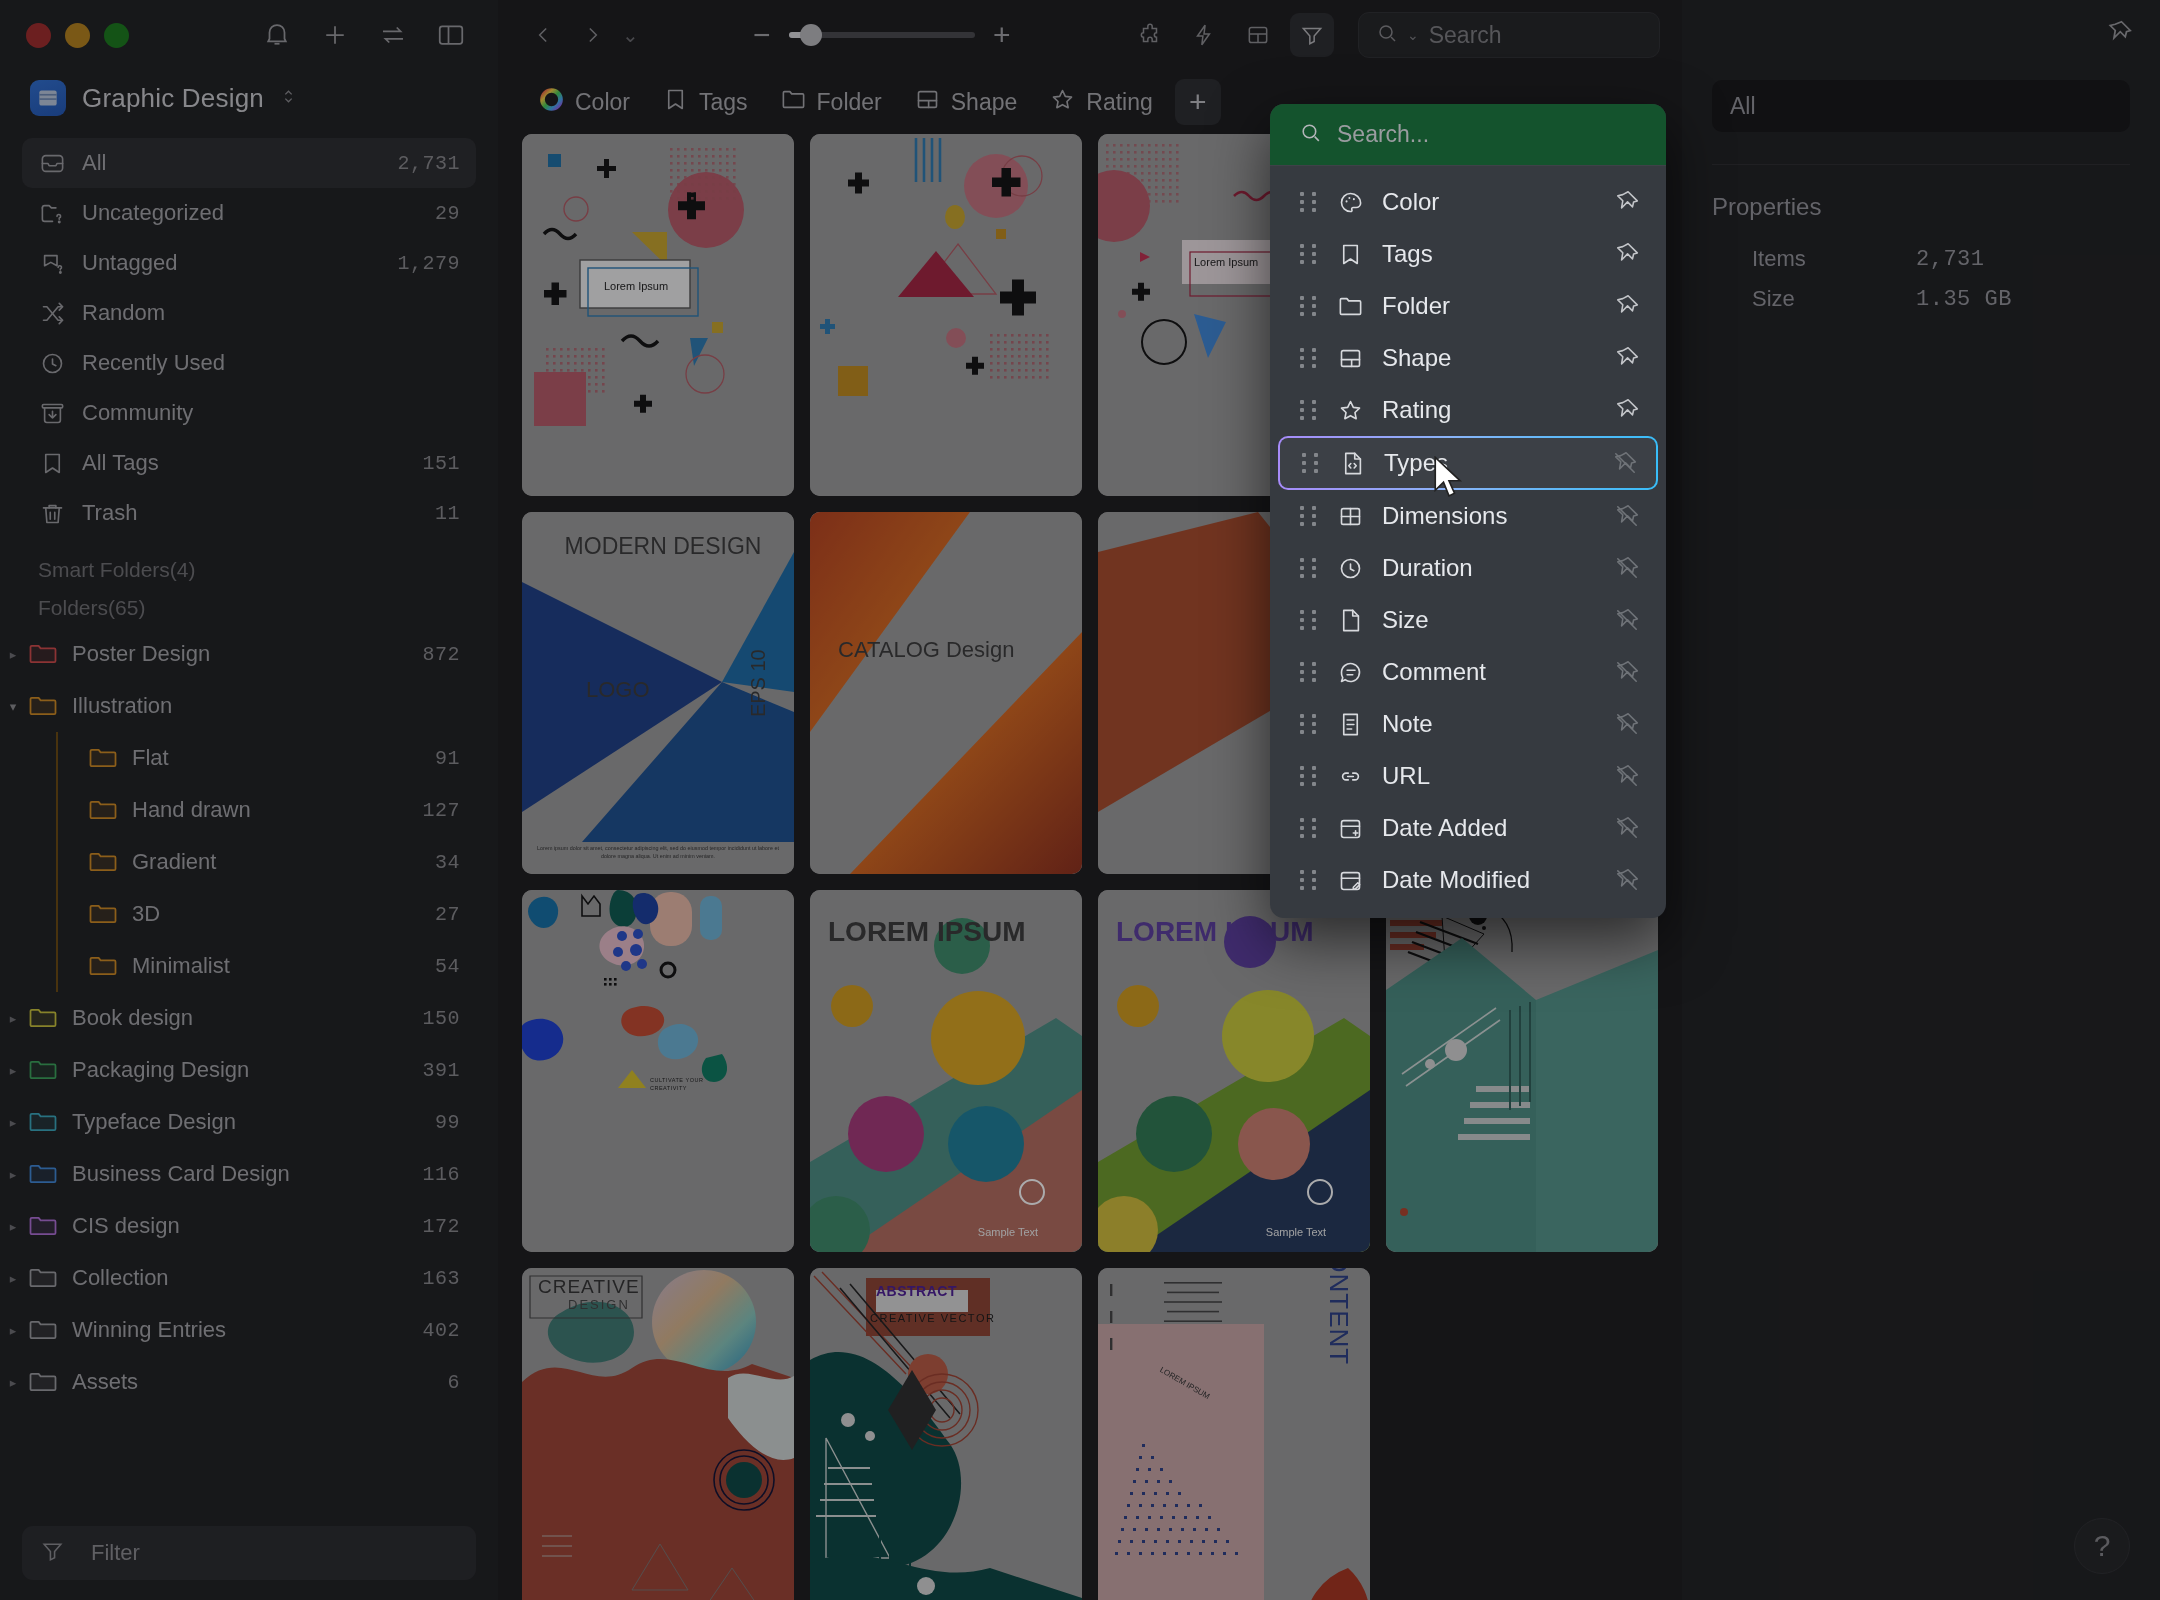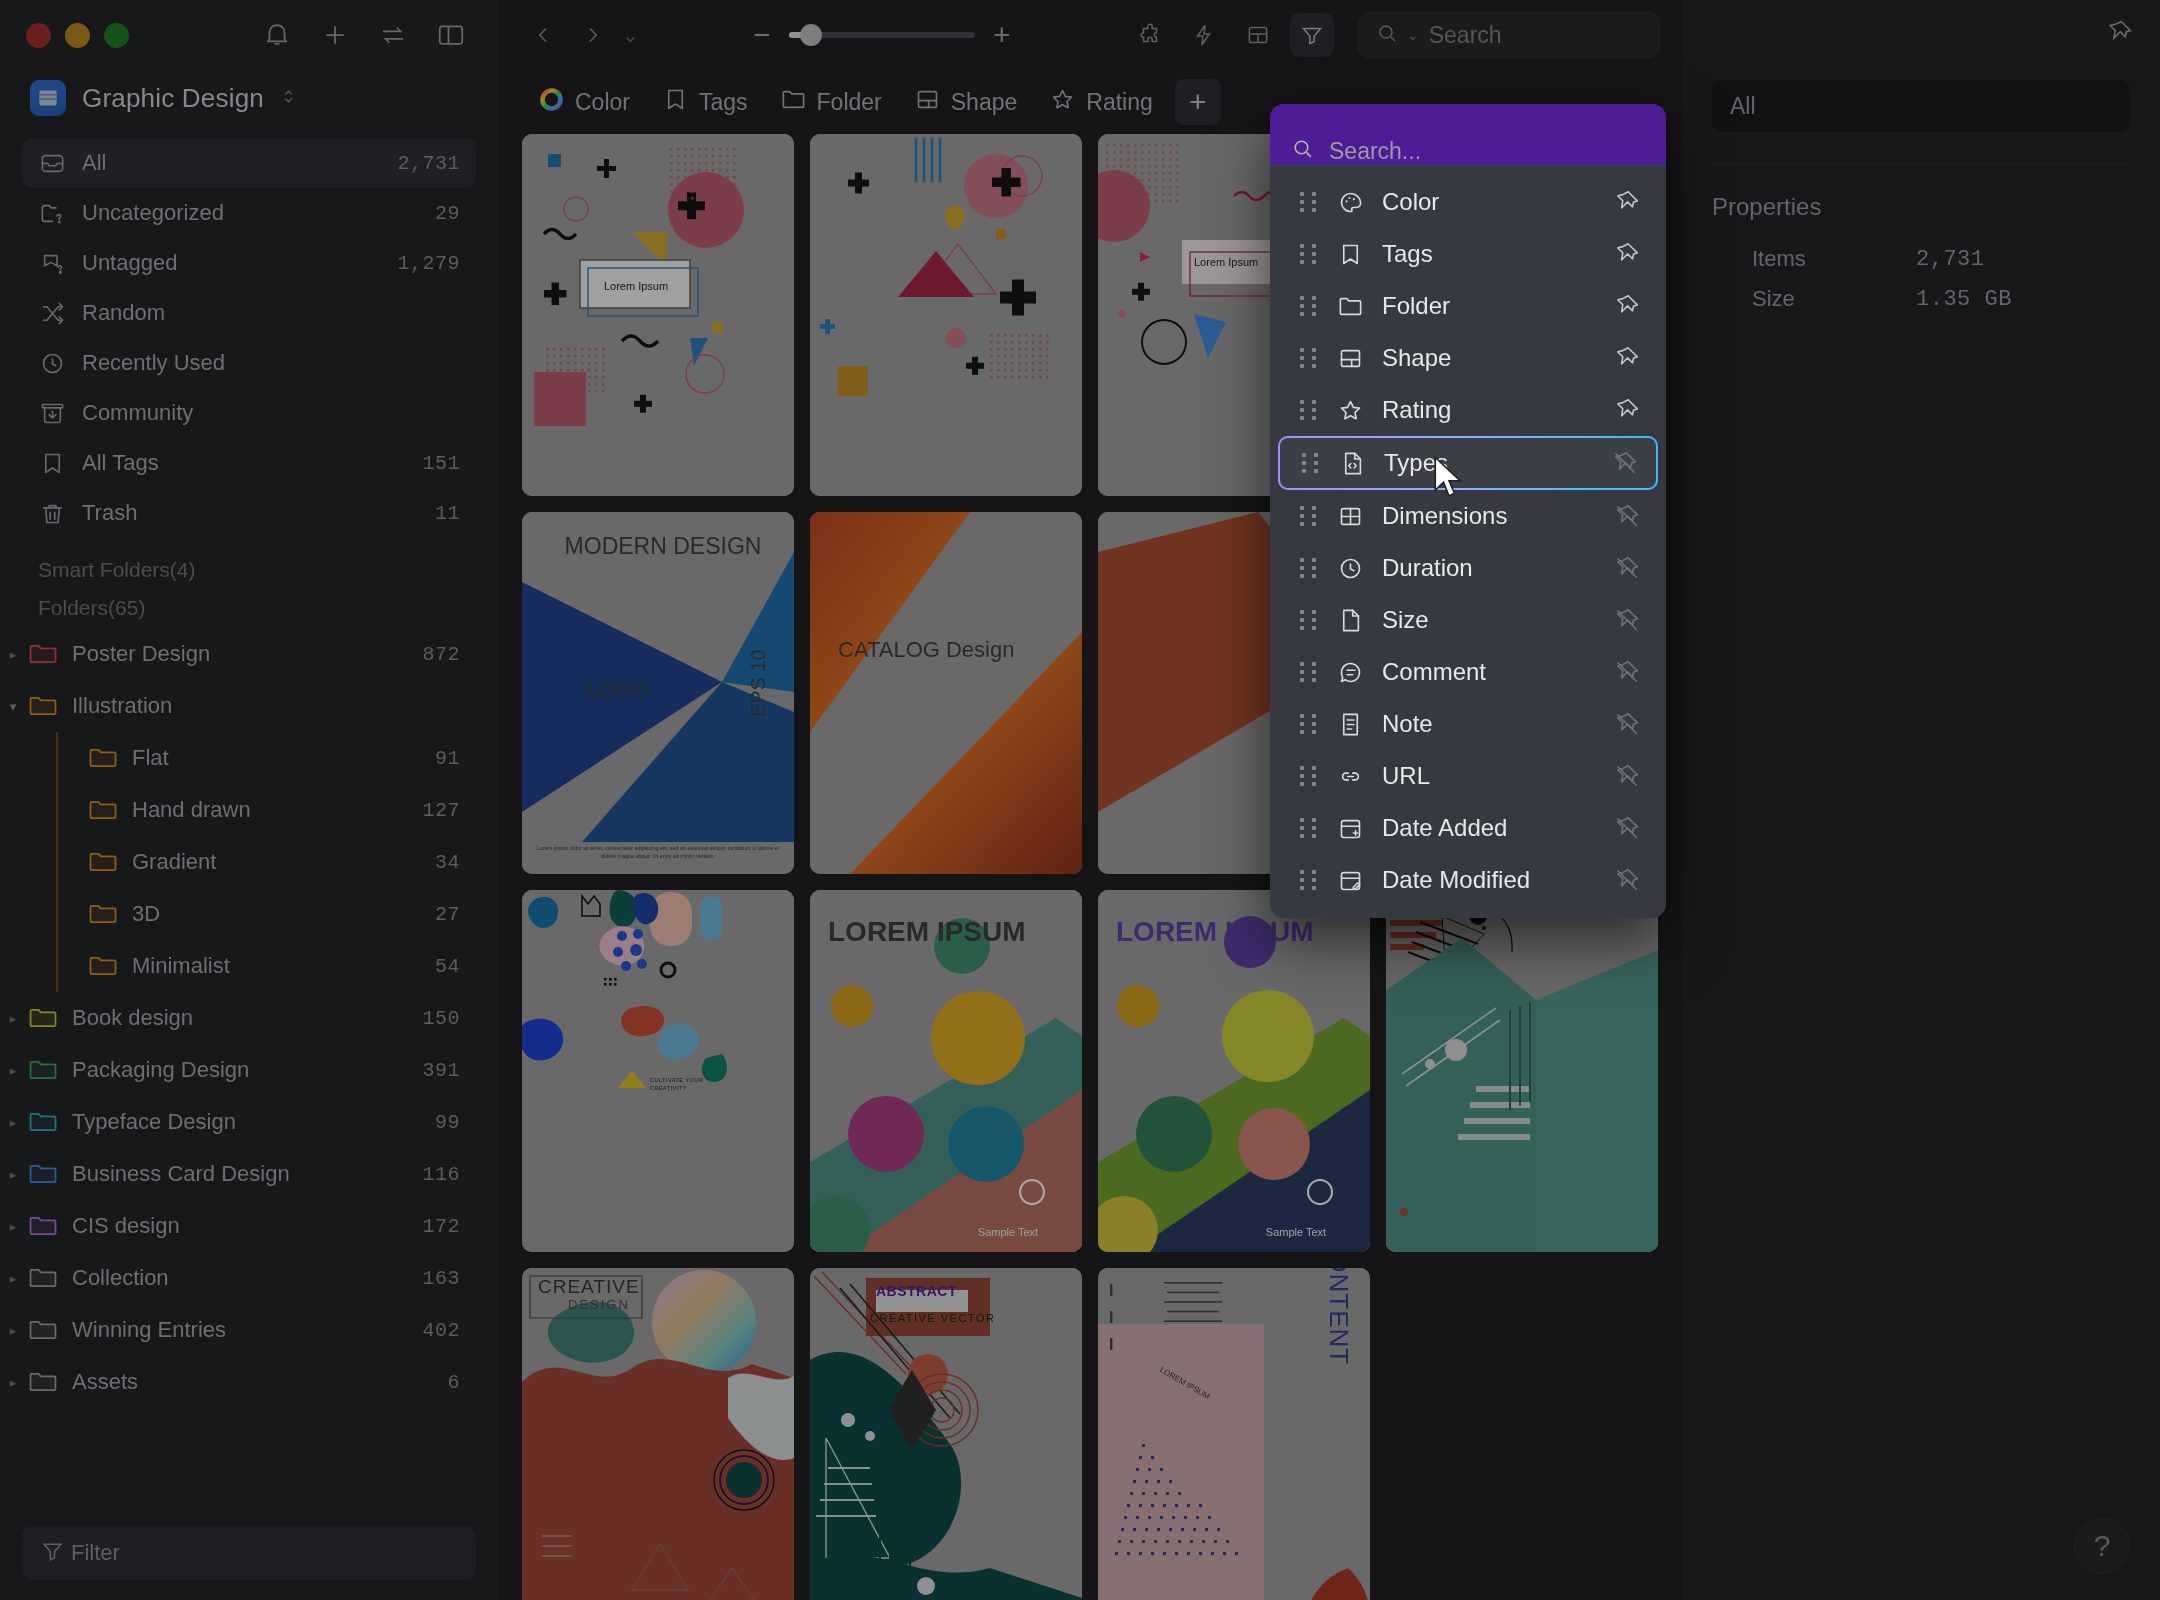--- a/index.html
+++ b/index.html
@@ -183,7 +183,7 @@
     overflow: hidden; z-index: 50;
   }
   .dd-search {
-    height: 62px; background: #4c1d95; display: flex; align-items: flex-end; gap: 14px; padding: 0 20px;
+    height: 62px; background: #14532d; display: flex; align-items: center; gap: 14px; padding: 0 28px;
     border-bottom: 1px solid #3e4248;
   }
   .dd-search svg { width: 25px; height: 25px; color: #b4b6ba; }

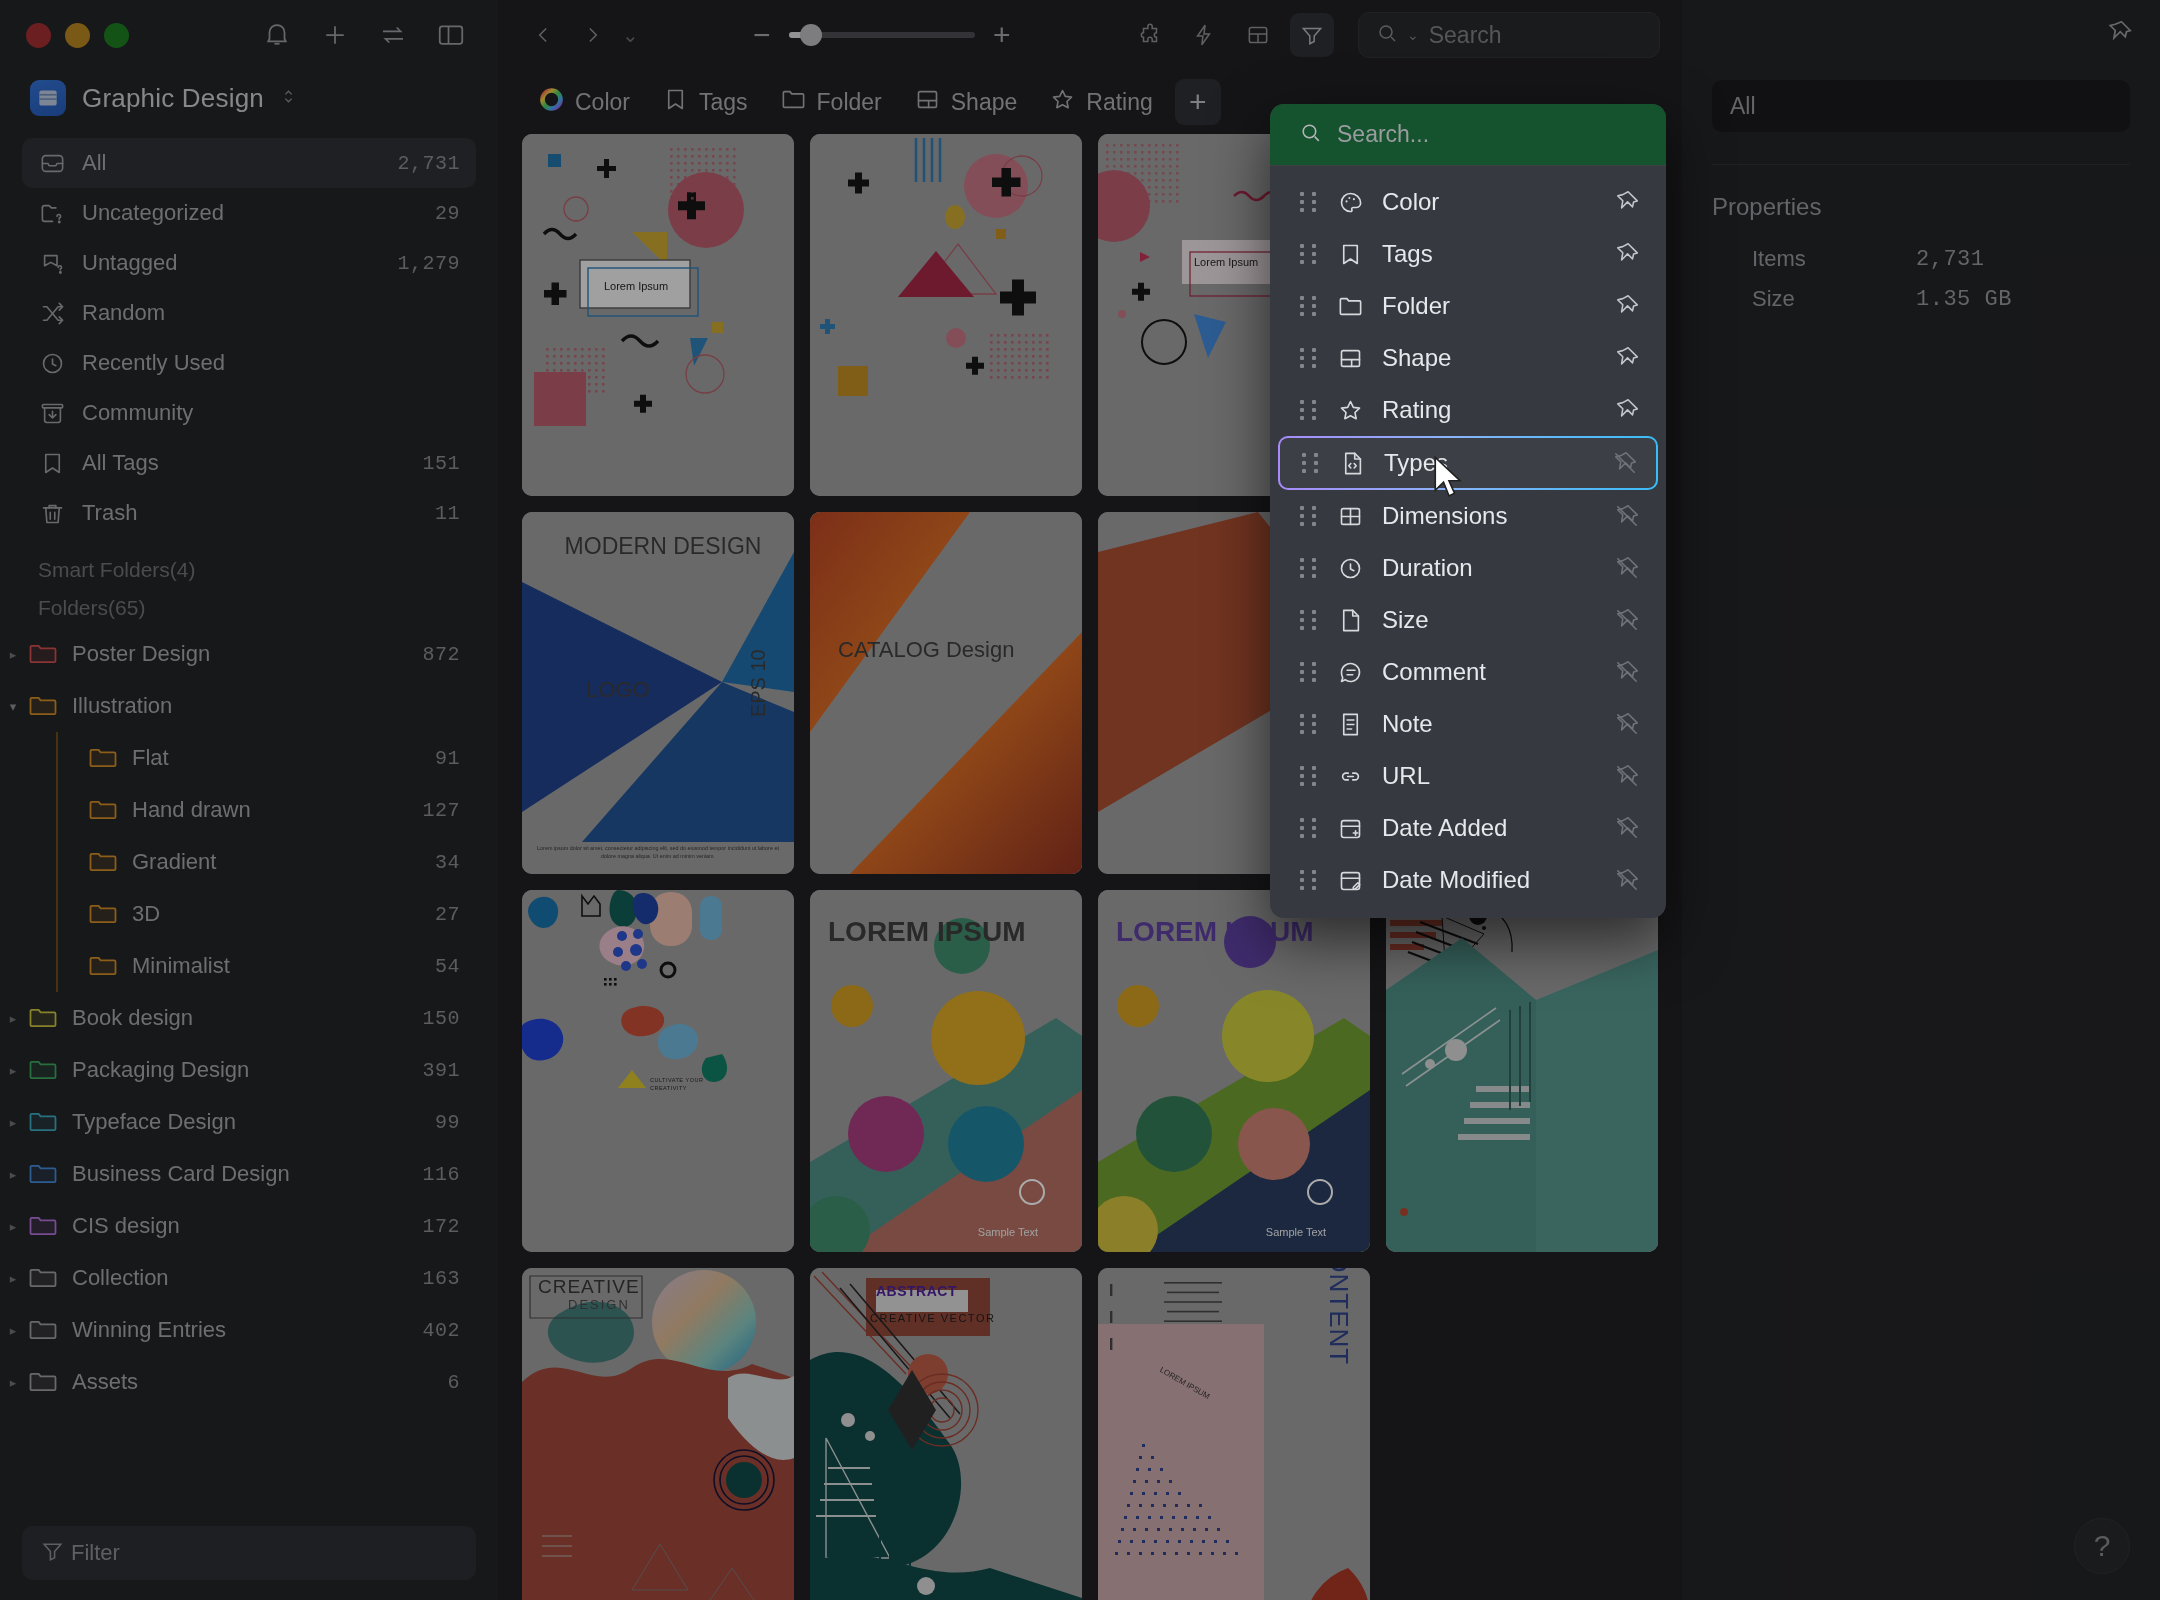--- a/index.html
+++ b/index.html
@@ -89,7 +89,7 @@
   .filter-bar {
     position: absolute; left: 22px; right: 22px; bottom: 20px;
     height: 54px; background: #2a2b2e; border-radius: 11px;
-    display: flex; align-items: center; gap: 6px; padding: 0 18px;
+    display: flex; align-items: center; gap: 26px; padding: 0 18px;
   }
   .filter-bar svg { width: 25px; height: 25px; color: #8c8c90; }
   .filter-bar .fb-text { color: #8c8c90; font-size: 22px; }

